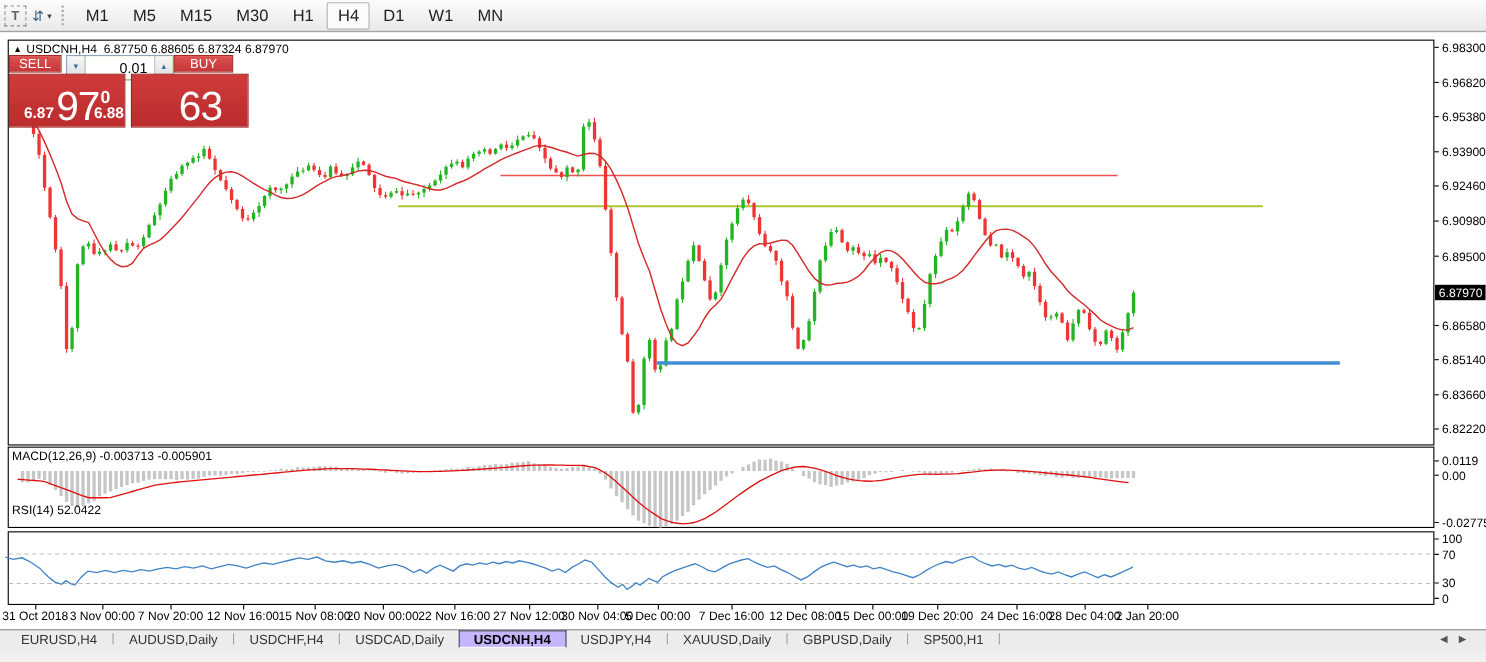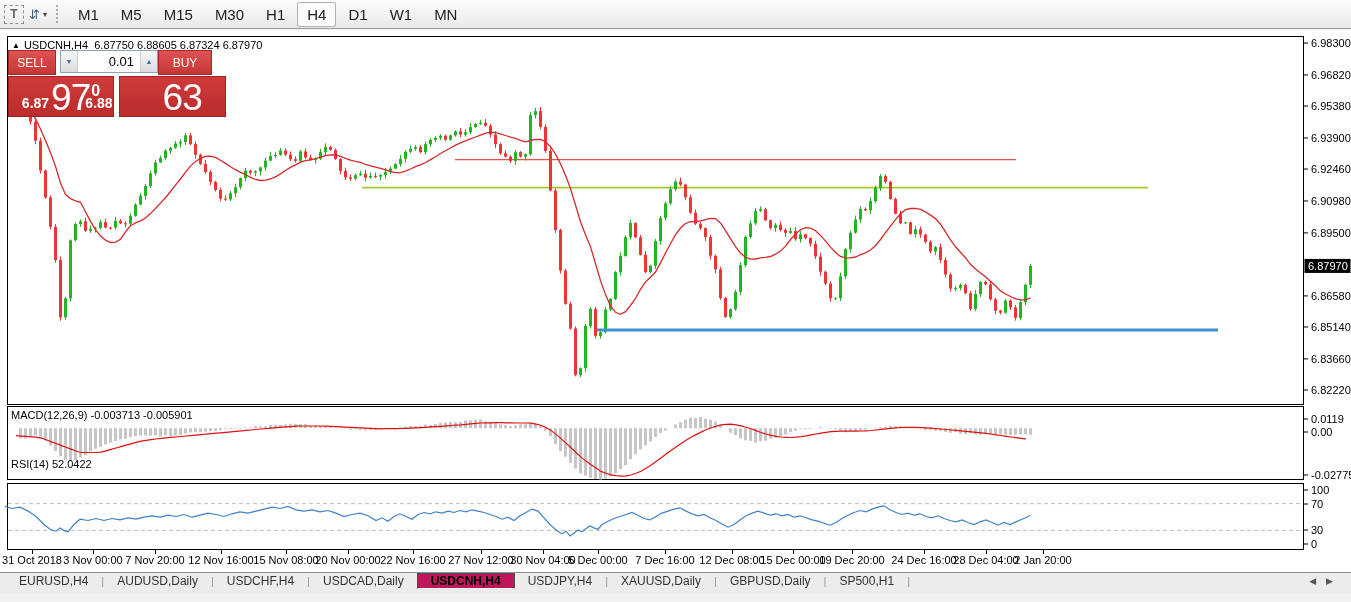--- a/index.html
+++ b/index.html
@@ -31,7 +31,7 @@
   .rsi-label{left:11px;top:458px;}
   
   .trade-panel{position:absolute;left:8px;top:50px;width:218px;z-index:4;}
-  .tp-row1{display:flex;height:25px;}
+  .tp-row1{display:flex;height:16px;}
   .tp-btn{background:linear-gradient(#de5252,#c63636);border:1px solid #a52828;color:#fff;
     font-size:12px;display:flex;align-items:center;justify-content:center;cursor:pointer;}
   .sell-btn{width:48px;margin-right:4px;}

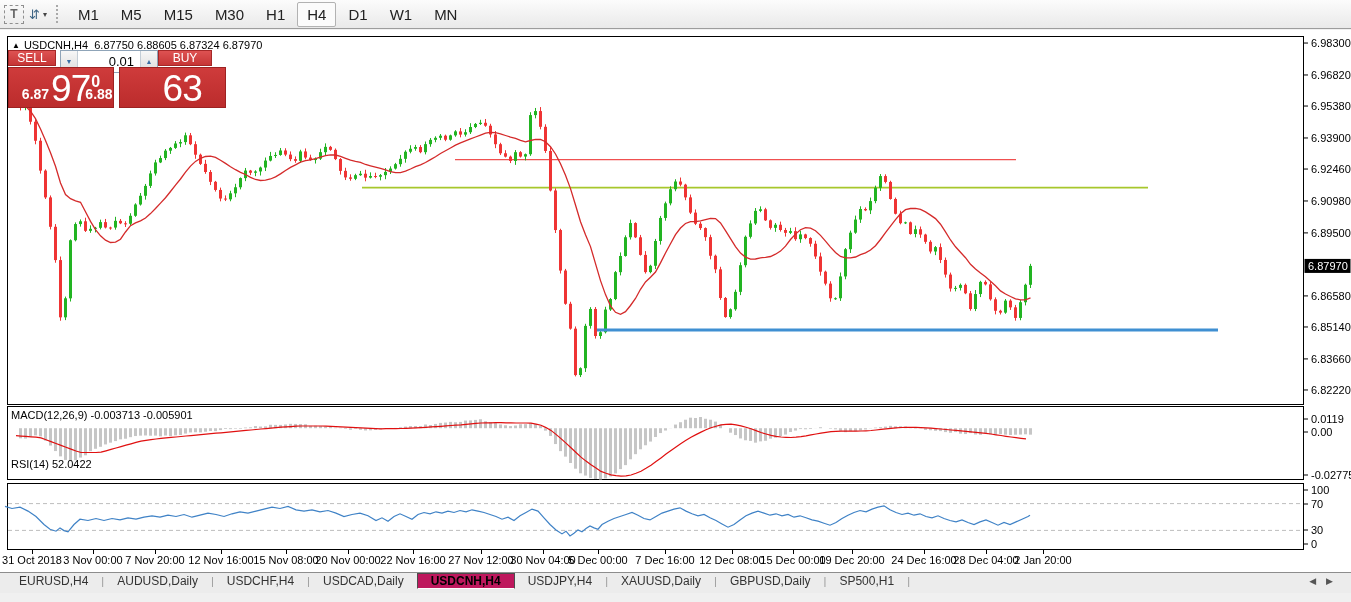--- a/index.html
+++ b/index.html
@@ -43,7 +43,7 @@
   .vol-btn.up{border-left:1px solid #c3cdd6;}
   .vol-input{width:62px;border:0;outline:0;text-align:right;font-size:13px;padding:0 6px 0 0;
     font-family:"Liberation Sans",sans-serif;color:#000;}
-  .tp-row2{display:flex;margin-top:1px;height:41px;}
+  .tp-row2{display:flex;margin-top:1px;height:49px;}
   .tile{background:linear-gradient(#cf3b3b,#bb2c2c);border:1px solid #9d2222;color:#fff;
     display:flex;align-items:flex-end;justify-content:center;padding-bottom:1px;cursor:pointer;}
   .tile-sell{width:106px;margin-right:5px;}

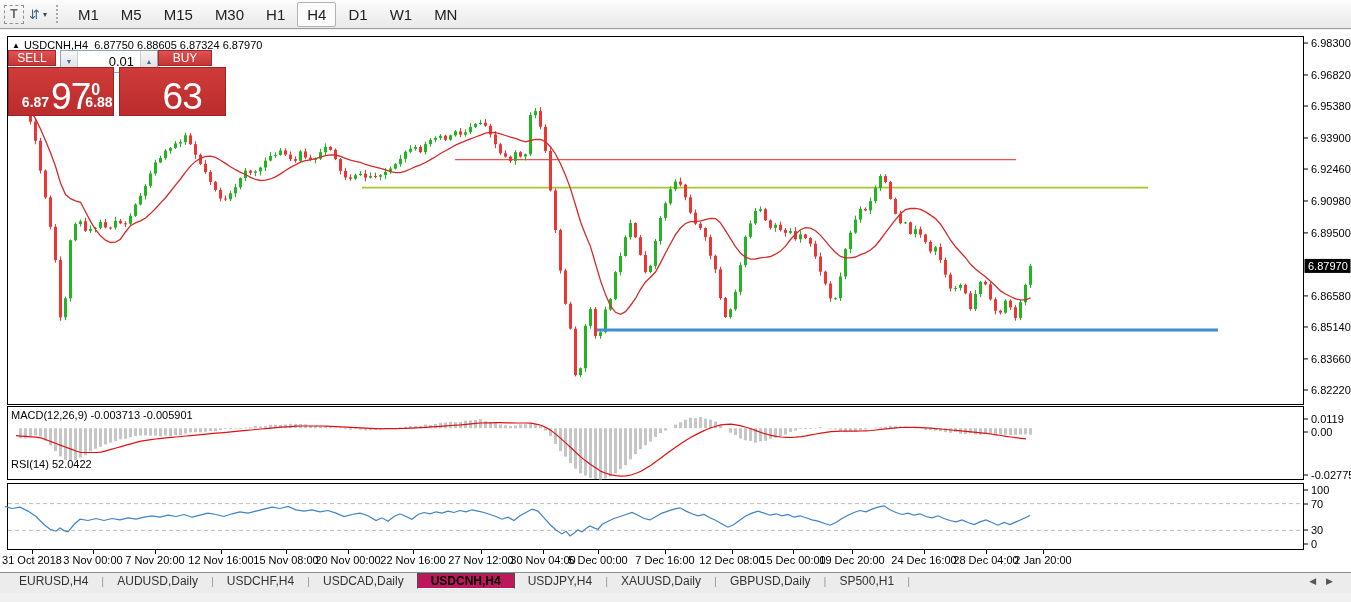--- a/index.html
+++ b/index.html
@@ -55,7 +55,7 @@
   .tabbar{position:absolute;left:0;top:572px;width:100%;height:21px;background:#ececec;
     border-top:1px solid #8d8d8d;display:flex;align-items:flex-start;z-index:5;font-size:12px;}
   .tab{display:flex;align-items:center;padding:0 13px;color:#333;cursor:pointer;}
-  .tab.active{background:#be185d;border:1px solid #4d4d4d;border-bottom:1px solid #fff;
+  .tab.active{background:#c4b5fd;border:1px solid #4d4d4d;border-bottom:1px solid #fff;
     font-weight:bold;color:#000;margin-top:0;}
   .tab-sep{display:flex;align-items:center;color:#9a9a9a;font-size:11px;}
   .tab-scroll{position:absolute;right:8px;top:3px;color:#555;font-size:9px;letter-spacing:10px;}

